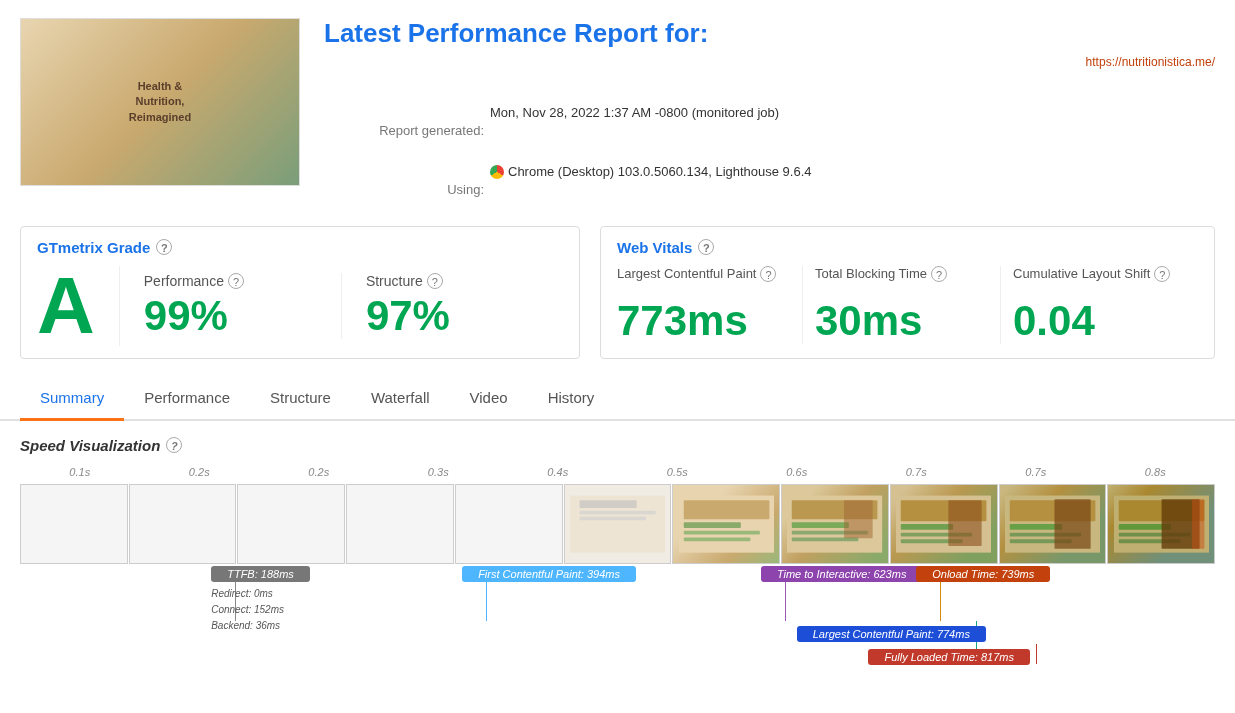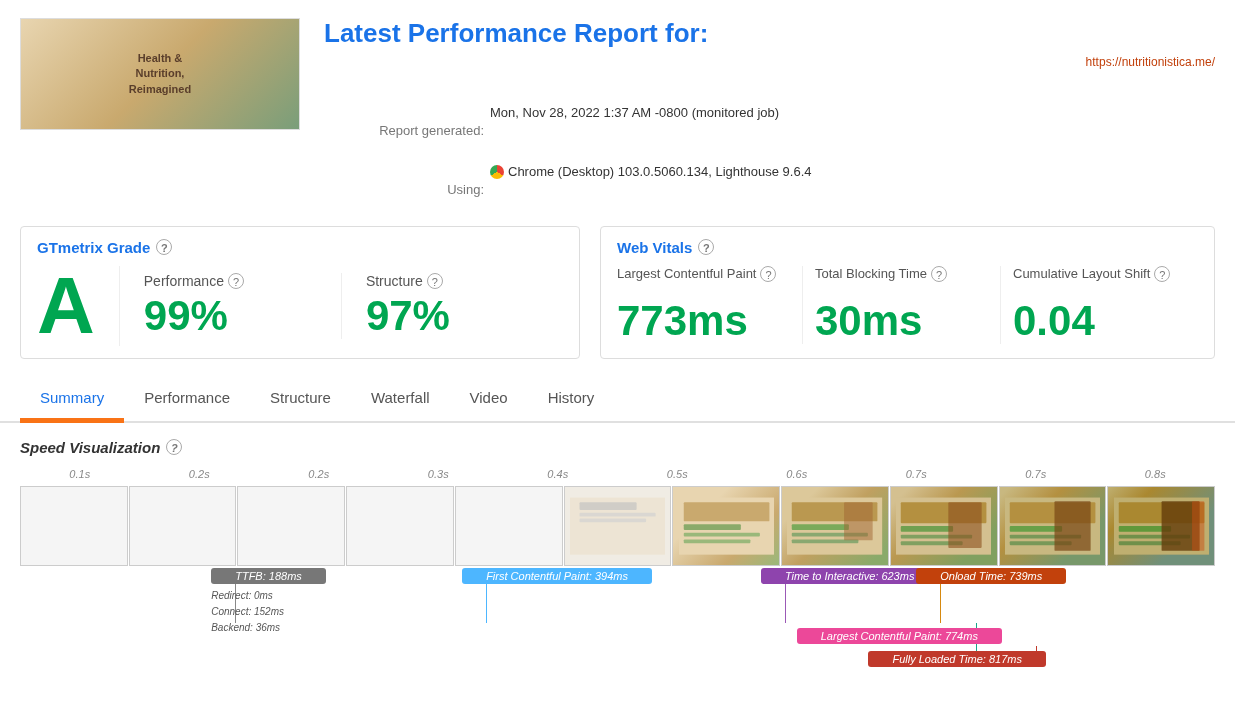--- a/index.html
+++ b/index.html
@@ -7,7 +7,7 @@
 
     
     .header { display: flex; align-items: flex-start; padding: 18px 20px 14px 20px; gap: 24px; }
-    .header-screenshot { width: 280px; height: 112px; border: 1px solid #ddd; overflow: hidden; flex-shrink: 0; }
+    .header-screenshot { width: 280px; height: 168px; border: 1px solid #ddd; overflow: hidden; flex-shrink: 0; }
     .header-screenshot-inner {
       width: 100%; height: 100%;
       background: linear-gradient(135deg, #e8d5b0 0%, #c9a96e 50%, #7a9e7a 100%);

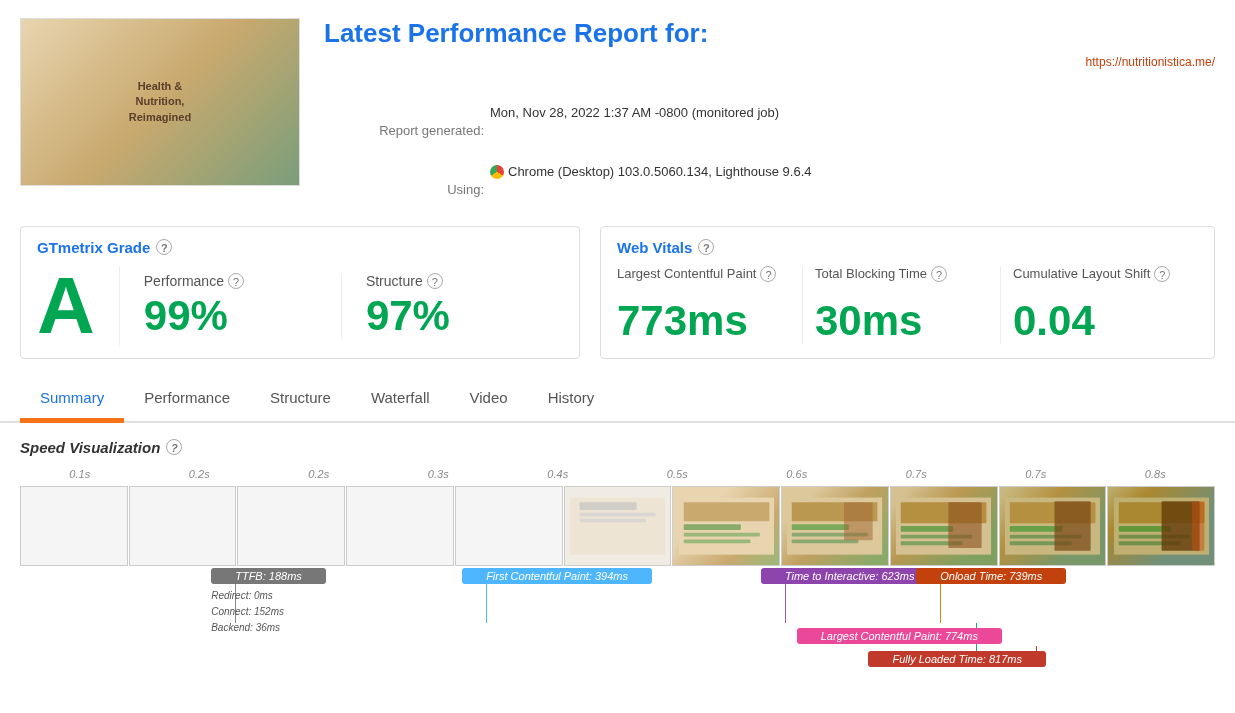--- a/index.html
+++ b/index.html
@@ -52,7 +52,7 @@
     
     .tabs-bar { display: flex; border-bottom: 2px solid #e0e0e0; padding: 0 20px; margin-top: 4px; }
     .tab { padding: 12px 20px; font-size: 15px; cursor: pointer; color: #555; border-bottom: 3px solid transparent; margin-bottom: -2px; }
-    .tab.active { color: #1a73e8; border-bottom: 5px solid #f97316; font-weight: 500; }
+    .tab.active { color: #1a73e8; border-bottom: 3px solid #f97316; font-weight: 500; }
 
     
     .speed-section { padding: 16px 20px 0 20px; font-style: italic; }

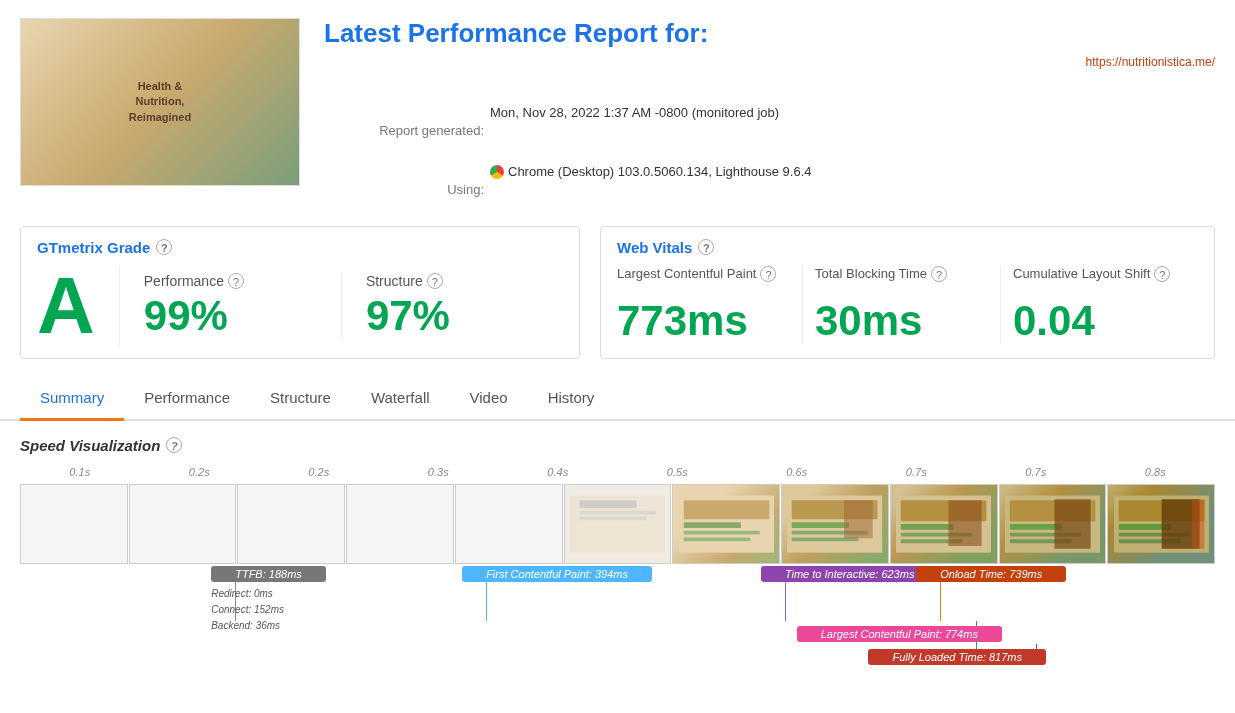--- a/index.html
+++ b/index.html
@@ -79,7 +79,7 @@
 
     
     .ann-area { position: relative; height: 100px; width: 100%; }
-    .ann-chip { position: absolute; padding: 2px 24px; border-radius: 3px; font-size: 11px; color: #fff; white-space: nowrap; }
+    .ann-chip { position: absolute; padding: 2px 16px; border-radius: 3px; font-size: 11px; color: #fff; white-space: nowrap; }
     .ann-chip.grey-bg { background: #777; top: 2px; }
     .ann-chip.blue-bg { background: #4db6ff; top: 2px; }
     .ann-chip.purple-bg { background: #8e44ad; top: 2px; }

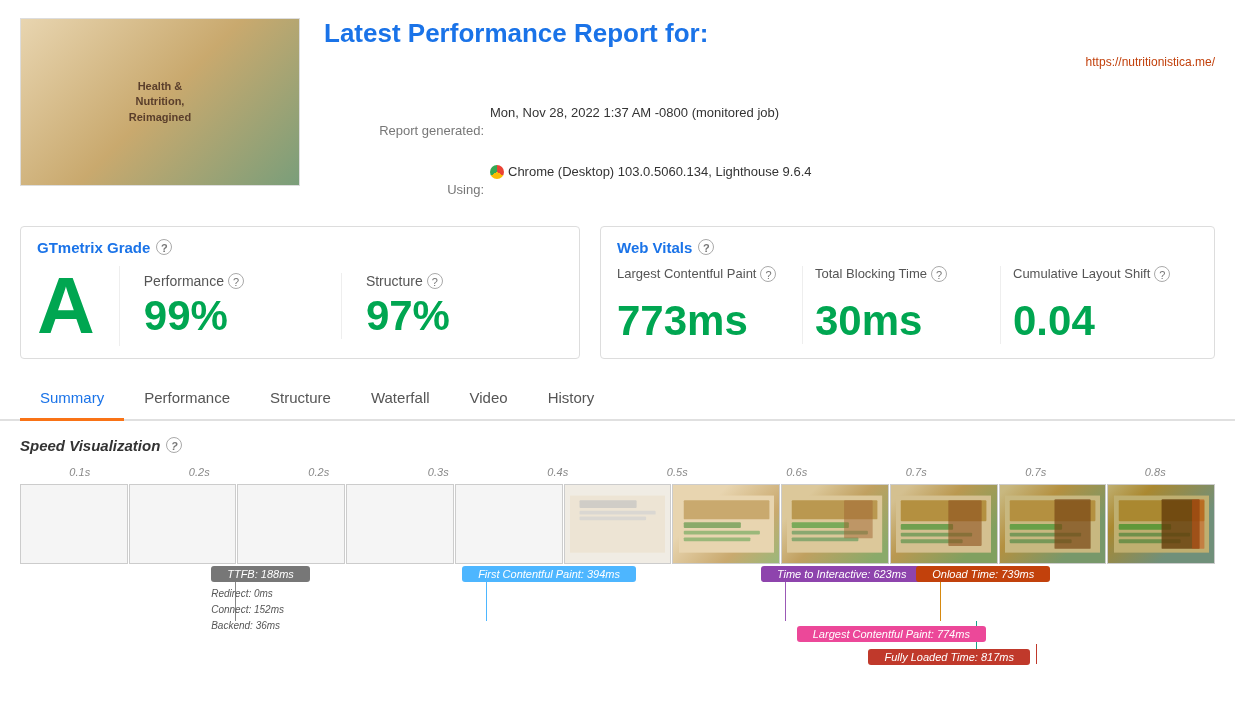--- a/index.html
+++ b/index.html
@@ -84,7 +84,7 @@
     .ann-chip.blue-bg { background: #4db6ff; top: 2px; }
     .ann-chip.purple-bg { background: #8e44ad; top: 2px; }
     .ann-chip.orange-bg { background: #c2410c; top: 2px; }
-    .ann-chip.teal-bg { background: #ec4899; top: 2px; }
+    .ann-chip.teal-bg { background: #1d4ed8; top: 2px; }
     .ann-chip.red-bg { background: #c0392b; top: 2px; }
     .sub-text { position: absolute; font-size: 10px; color: #555; white-space: nowrap; }
   </style>

